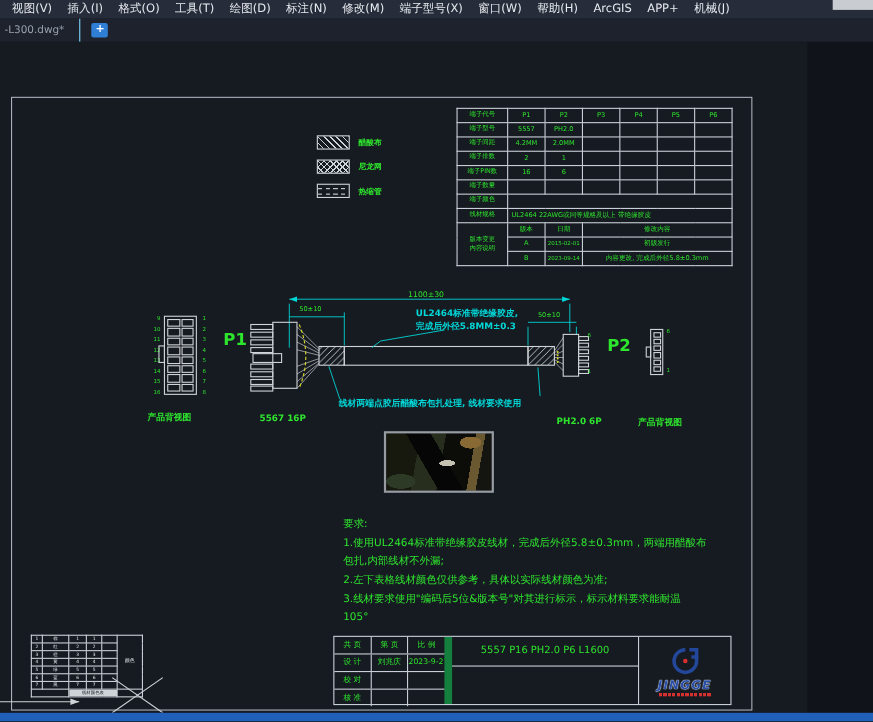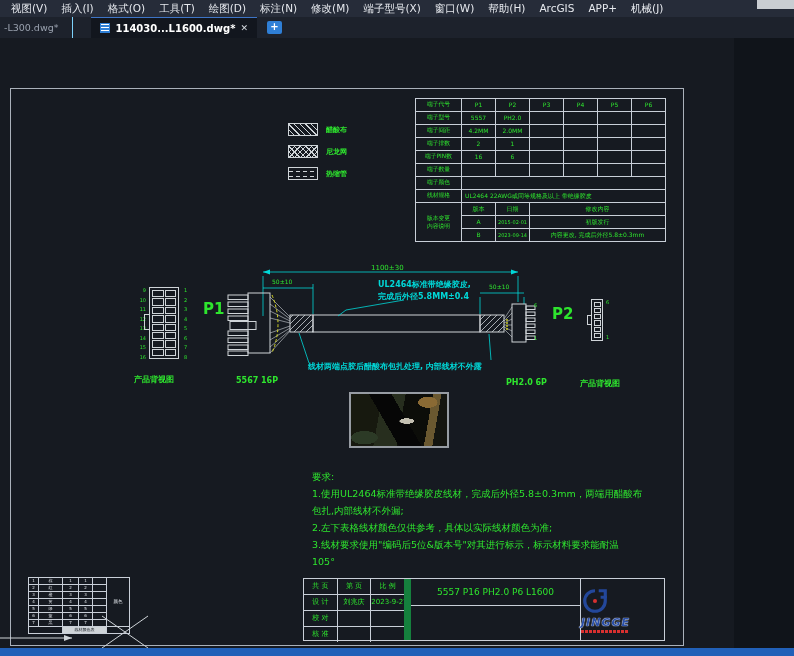--- a/index.html
+++ b/index.html
@@ -131,11 +131,6 @@
 
 <div class="tabbar">
   <div class="ghost-tab">-L300.dwg*</div>
-  <div class="active-tab">
-    <span class="file-icon"></span>
-    <span class="tab-title">114030...L1600.dwg*</span>
-    <span class="tab-close">✕</span>
-  </div>
   <div class="newtab-btn">+</div>
 </div>
 

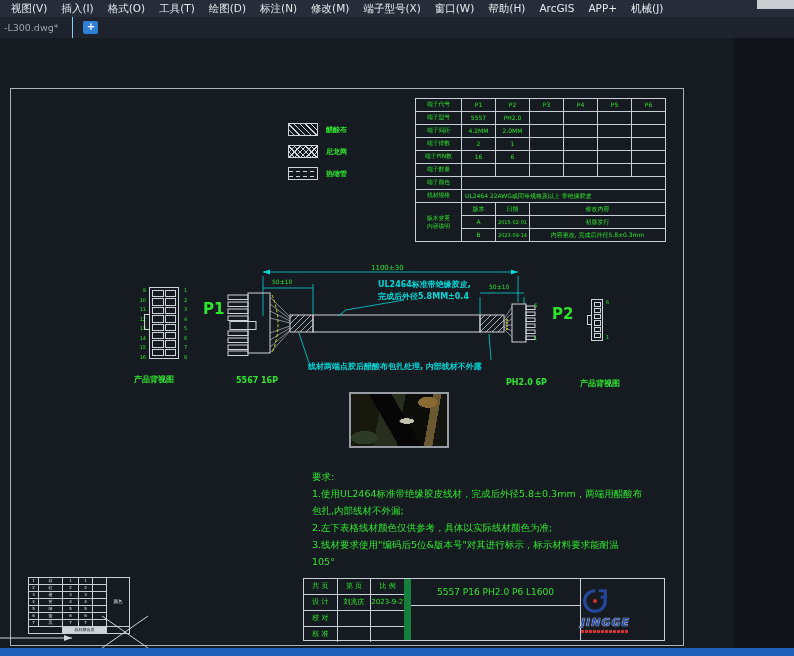--- a/index.html
+++ b/index.html
@@ -387,7 +387,7 @@
   <div class="abs g dim-text" style="left:489px;top:245px">50±10</div>
 
   <div class="abs c callout" style="left:378px;top:241px">UL2464标准带绝缘胶皮,</div>
-  <div class="abs c callout" style="left:378px;top:253px">完成后外径5.8MM±0.4</div>
+  <div class="abs c callout" style="left:378px;top:253px">完成后外径5.8MM±0.3</div>
   <div class="abs c callout" style="left:308px;top:323px">线材两端点胶后醋酸布包扎处理, 内部线材不外露</div>
 
   <div class="abs g dim-text" style="left:534px;top:264px;font-size:5px">6</div>

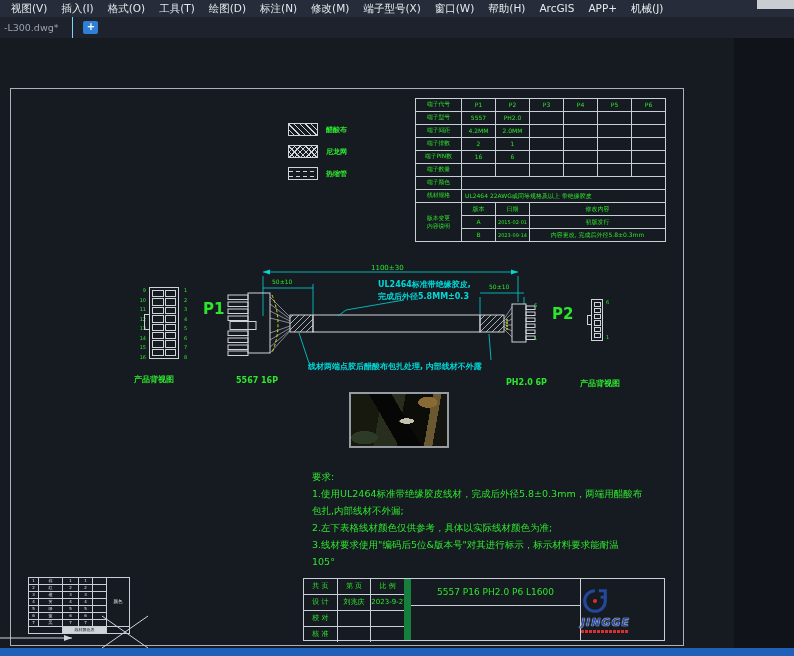--- a/index.html
+++ b/index.html
@@ -388,7 +388,7 @@
 
   <div class="abs c callout" style="left:378px;top:241px">UL2464标准带绝缘胶皮,</div>
   <div class="abs c callout" style="left:378px;top:253px">完成后外径5.8MM±0.3</div>
-  <div class="abs c callout" style="left:308px;top:323px">线材两端点胶后醋酸布包扎处理, 内部线材不外露</div>
+  <div class="abs c callout" style="left:308px;top:323px">线材两端点胶后醋酸布包扎处理, 线材要求使用</div>
 
   <div class="abs g dim-text" style="left:534px;top:264px;font-size:5px">6</div>
   <div class="abs g dim-text" style="left:534px;top:297px;font-size:5px">1</div>

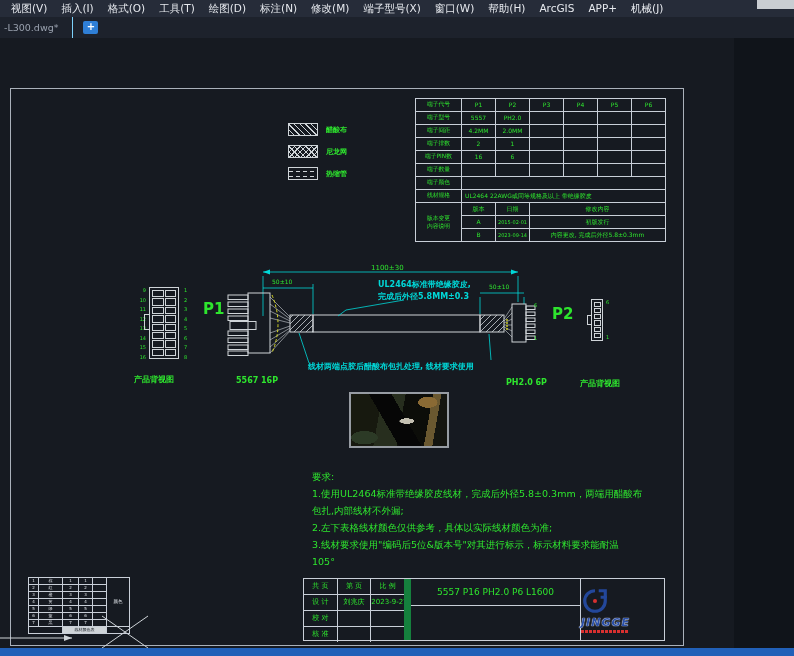--- a/index.html
+++ b/index.html
@@ -94,7 +94,7 @@
   .tb-pn{height:26px;border-bottom:1px solid #c9cfd8;font-size:9px;font-weight:normal;
          line-height:26px;text-align:center;white-space:nowrap}
   .tb-name{flex:1;font-size:16px;font-weight:bold;display:flex;align-items:center;justify-content:center}
-  .tb-logo{flex:1;display:flex;flex-direction:column;align-items:flex-start;justify-content:center;gap:1px}
+  .tb-logo{flex:1;display:flex;flex-direction:column;align-items:center;justify-content:center;gap:1px}
   .logo-text{color:#2a4fa8;font-size:11px;font-weight:bold;font-style:italic;letter-spacing:1px;
              text-shadow:0 0 1px #ffffff,0 0 1px #ffffff}
   .logo-sub{width:48px;height:3px;

